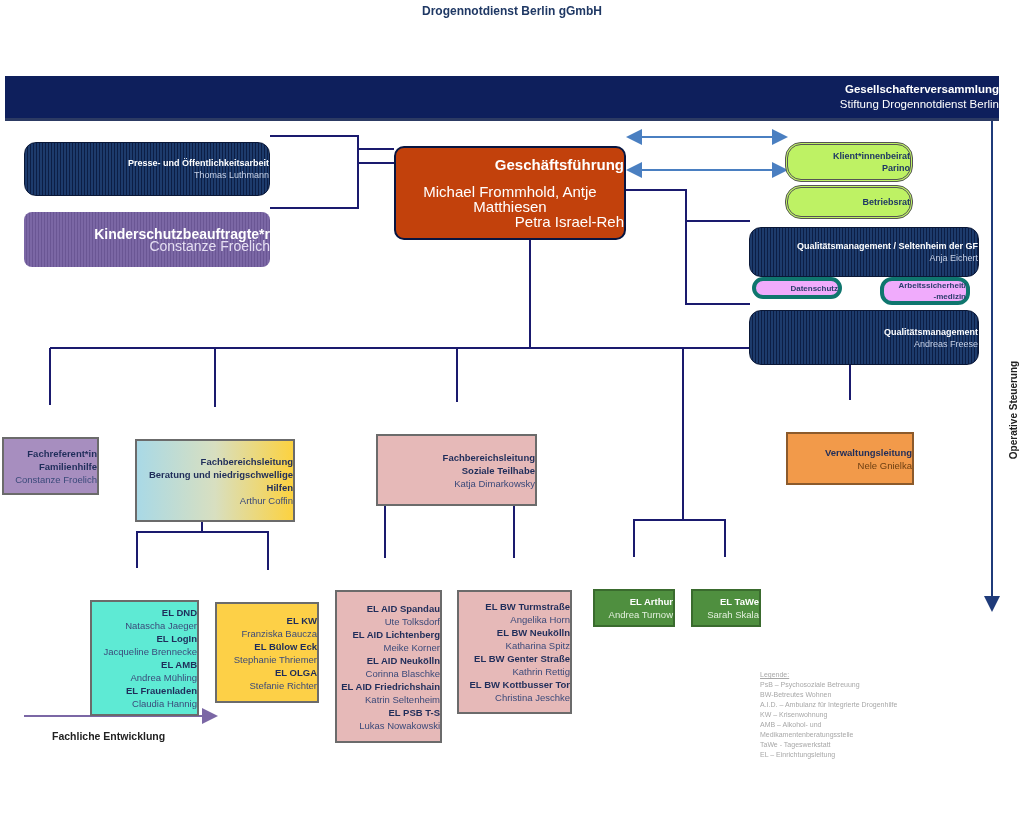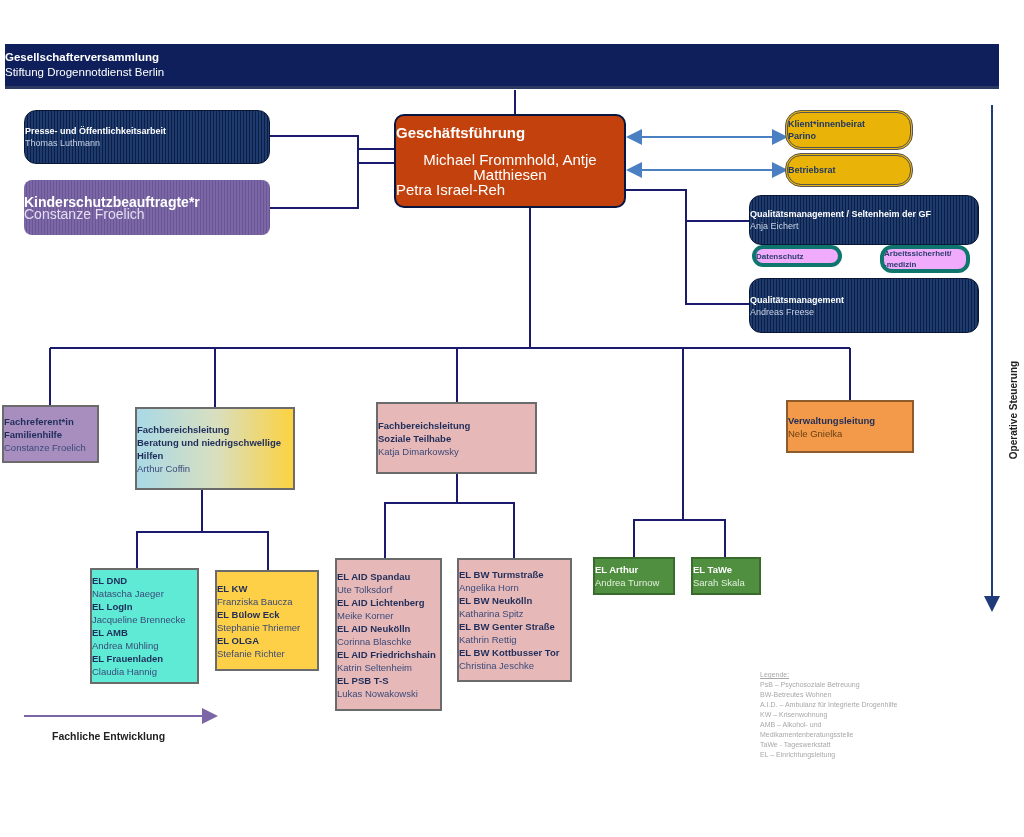--- a/index.html
+++ b/index.html
@@ -81,6 +81,7 @@
 </svg>
 
 <div class="abs title">
+  <div>Drogennotdienst Berlin gGmbH</div>
 </div>
 
 <div class="abs banner c">

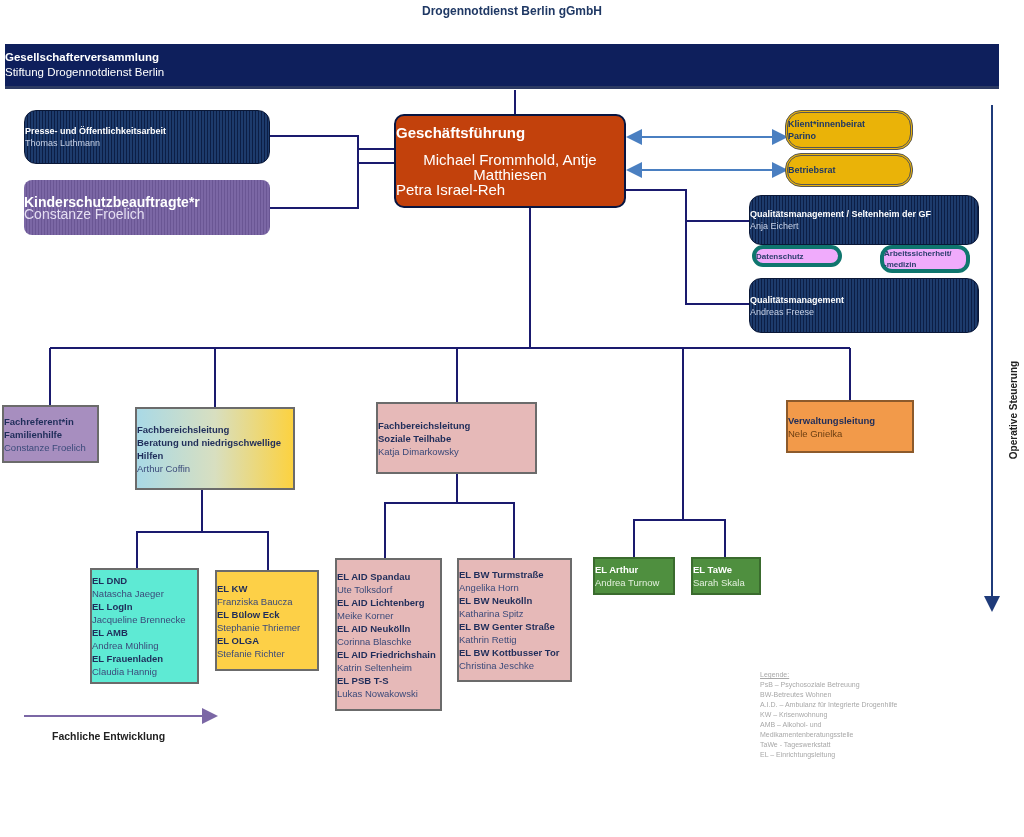--- a/index.html
+++ b/index.html
@@ -5,7 +5,7 @@
   html,body{margin:0;padding:0;background:#fff;}
   body{width:1024px;height:837px;position:relative;overflow:hidden;font-family:"Liberation Sans",sans-serif;}
   .abs{position:absolute;box-sizing:border-box;}
-  .c{display:flex;flex-direction:column;align-items:flex-start;justify-content:center;text-align:center;}
+  .c{display:flex;flex-direction:column;align-items:flex-end;justify-content:center;text-align:center;margin-top:32px;}
   .b{font-weight:bold;}
   #lines{position:absolute;left:0;top:0;width:1024px;height:837px;}
   .title{left:0;width:1024px;top:4px;color:#1f3864;font-weight:bold;font-size:12px;line-height:15px;text-align:center;}

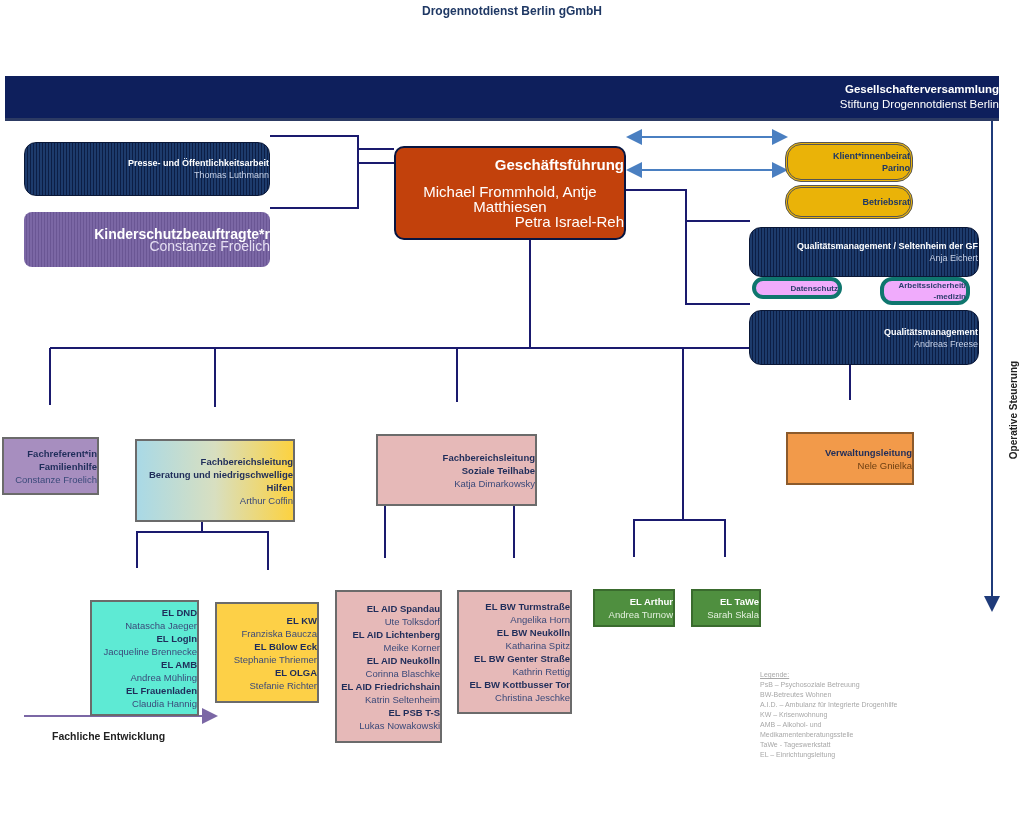--- a/index.html
+++ b/index.html
@@ -15,7 +15,7 @@
   .stripe-purple{background:repeating-linear-gradient(90deg,#7b67a5 0px,#7b67a5 2px,#6a5694 2px,#6a5694 3px);border-radius:8px;color:#fff;font-size:14px;line-height:12px;}
   .stripe-purple .sub{color:#e5def2;}
   .gf{left:394px;top:114px;width:232px;height:94px;background:#c2410c;border:2px solid #071541;border-radius:10px;color:#fff;font-size:15px;line-height:15px;}
-  .pill{border:3px double #555;border-radius:16px;background:#eab308;color:#1f3864;font-size:9px;line-height:12px;}
+  .pill{border:3px double #555;border-radius:16px;background:#bef264;color:#1f3864;font-size:9px;line-height:12px;}
   .small-pill{background:#f0abfc;border:4px solid #0f766e;border-radius:12px;color:#2b3d6c;font-size:8px;line-height:11px;}
   .box{border:2px solid #6b6b6b;color:#1f2d5a;font-size:9.5px;line-height:13px;}
   .box .sub{color:#3b4a7a;font-weight:normal;}

